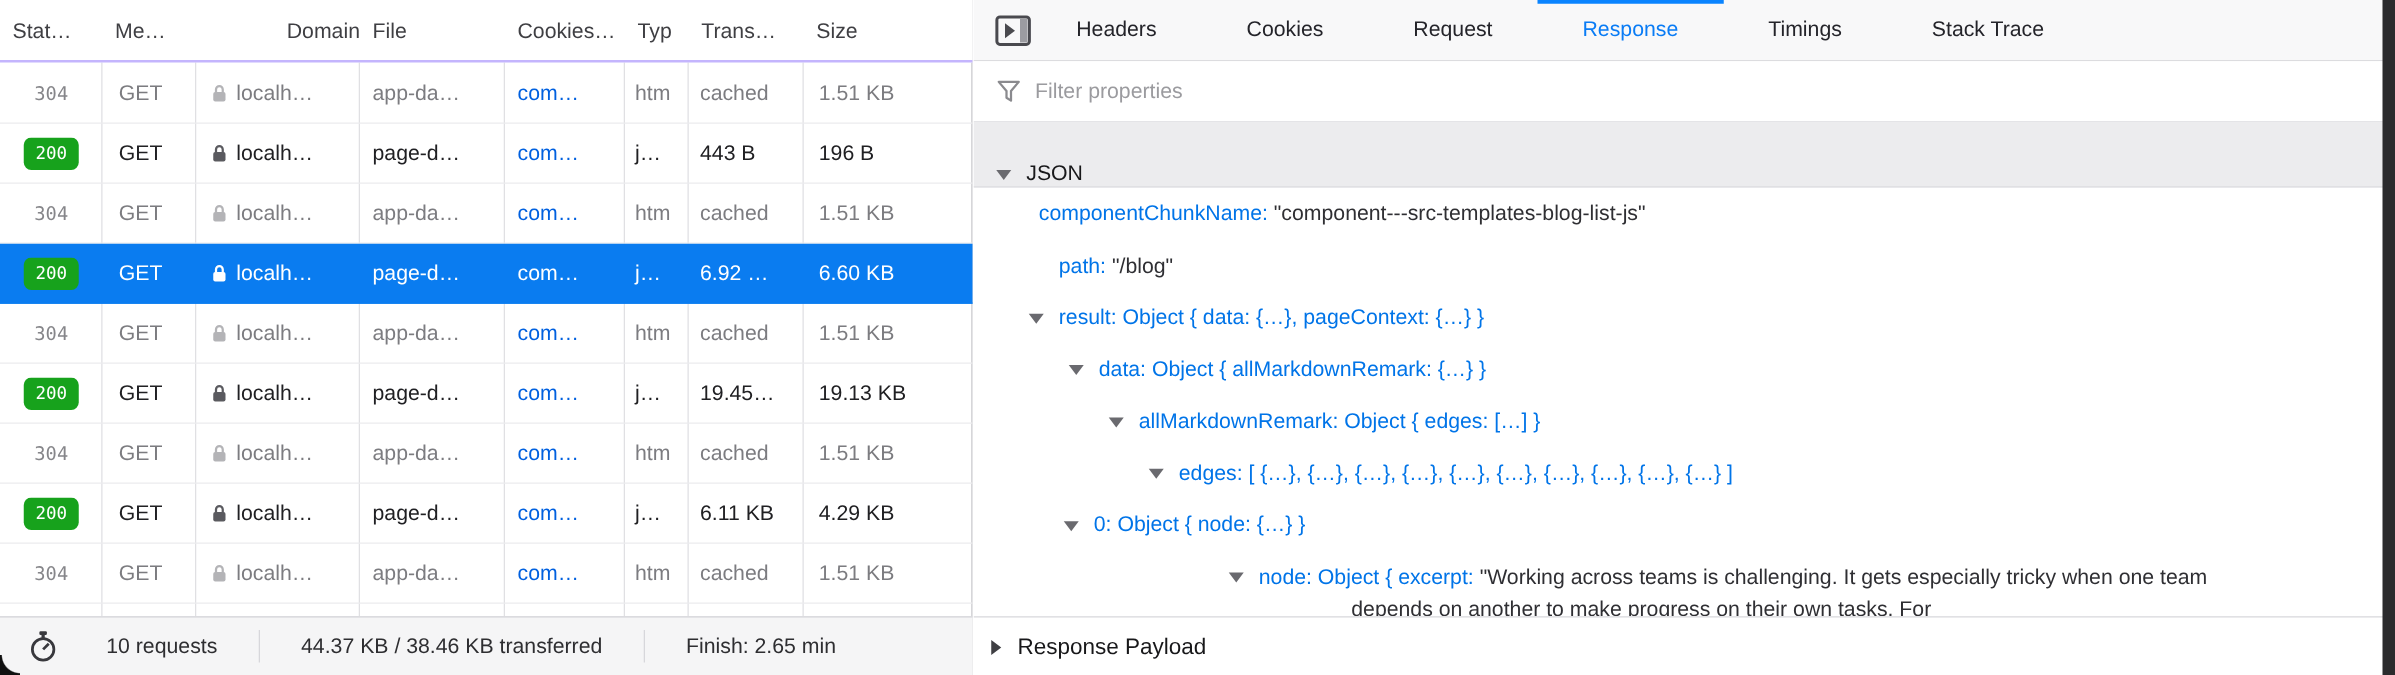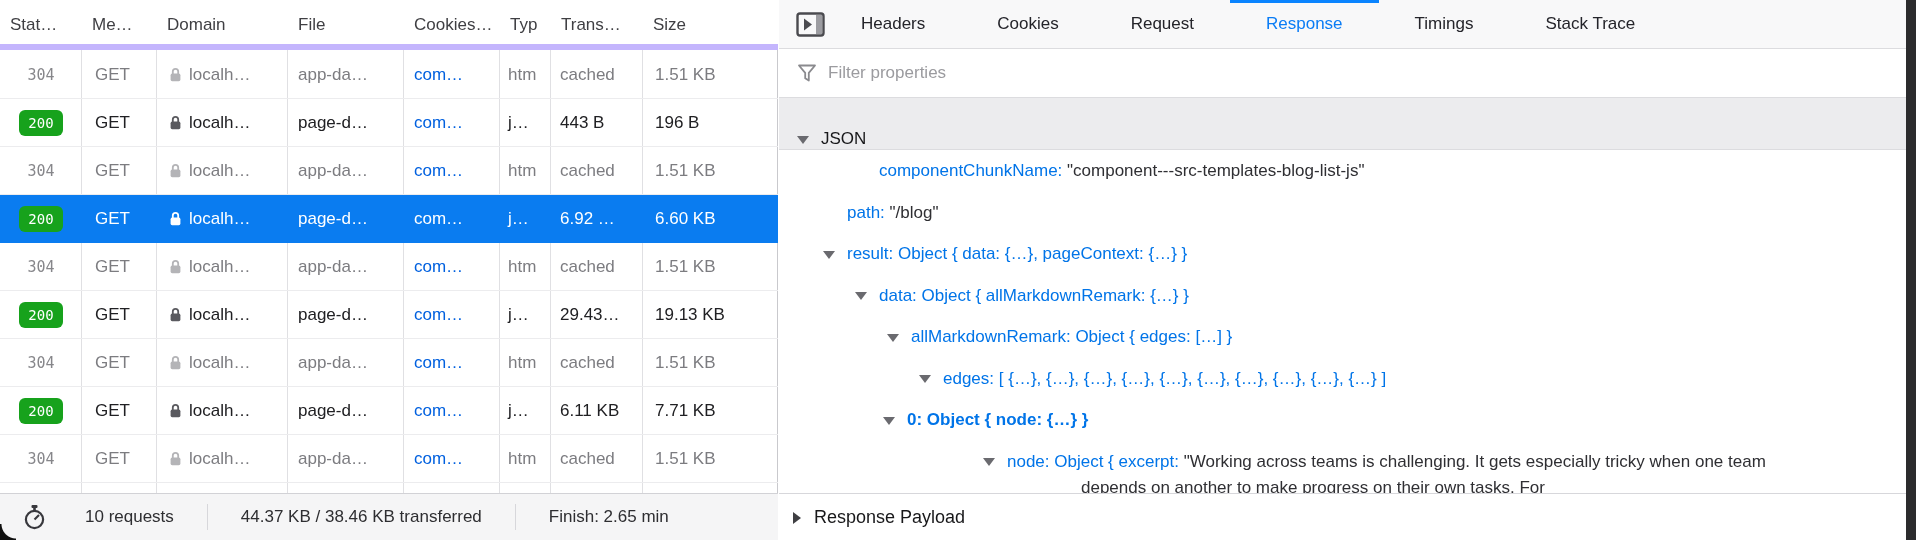--- a/index.html
+++ b/index.html
@@ -10,7 +10,7 @@
   }
   
   .left-pane{position:absolute;left:0;top:0;width:778px;height:540px;background:#fff;border-right:1px solid #c9c9cd;box-sizing:border-box;}
-  .net-header{position:absolute;left:0;top:0;width:778px;height:50px;border-bottom:6px solid #c4b5fd;box-sizing:border-box;display:flex;background:#fff;z-index:3;}
+  .net-header{position:absolute;left:0;top:0;width:778px;height:50px;border-bottom:2px solid #c4b5fd;box-sizing:border-box;display:flex;background:#fff;z-index:3;}
   .net-header .hcell{height:50px;line-height:50px;font-size:17px;color:#3f3f43;padding-left:10px;box-sizing:border-box;overflow:hidden;white-space:nowrap;flex:none;}
   .col-divider{position:absolute;top:0;width:1px;background:#e0e0e3;z-index:1;}
   .net-rows{position:absolute;left:0;top:51px;width:778px;z-index:2;}

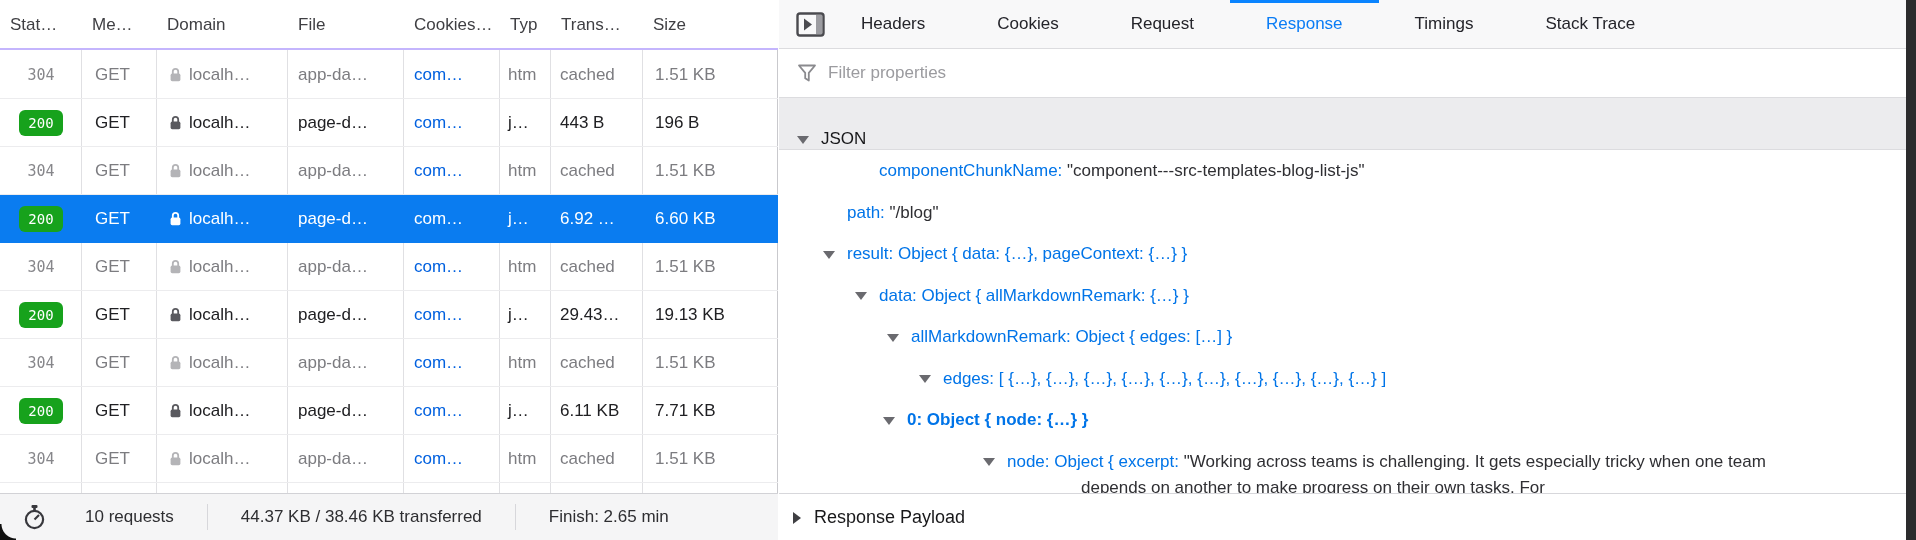--- a/index.html
+++ b/index.html
@@ -74,7 +74,7 @@
   <div class="net-header" id="netHeader">
       <div class="hcell" style="width: 82px;">Stat…</div>
       <div class="hcell" style="width: 75px;">Me…</div>
-      <div class="hcell" style="width: 131px;">Domain</div>
+      <div class="hcell" style="width: 131px; text-align: right;">Domain</div>
       <div class="hcell" style="width: 116px;">File</div>
       <div class="hcell" style="width: 96px;">Cookies…</div>
       <div class="hcell" style="width: 51px;">Typ</div>

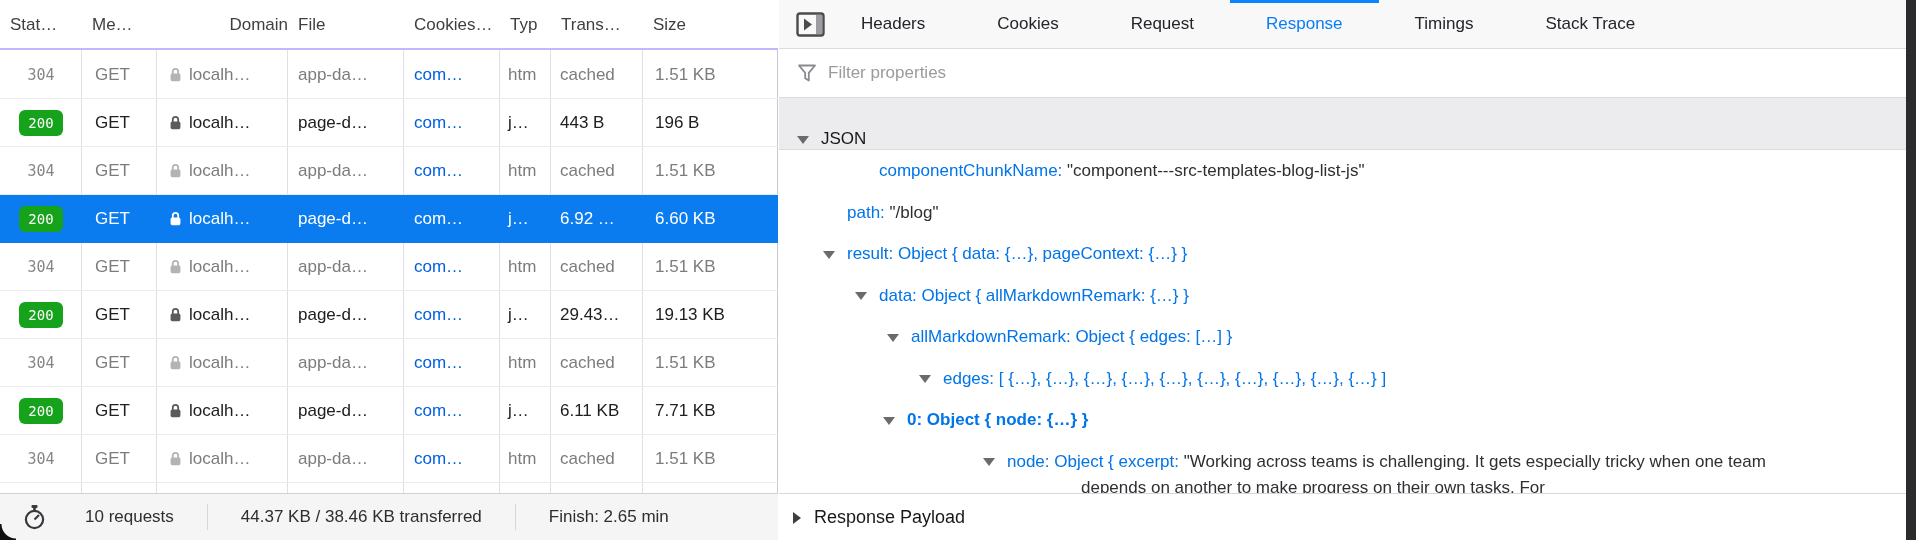--- a/index.html
+++ b/index.html
@@ -415,7 +415,7 @@
   </div>
 
   <div class="tree" id="jsonTree">
-      <div class="tree-row" style="padding-left: 100px;"><span class="key">componentChunkName: </span><span class="val">"component---src-templates-blog-list-js"</span></div>
+      <div class="tree-row" style="padding-left: 52px;"><span class="key">componentChunkName: </span><span class="val">"component---src-templates-blog-list-js"</span></div>
       <div class="tree-row" style="padding-left: 68px;"><span class="key">path: </span><span class="val">"/blog"</span></div>
       <div class="tree-row" style="padding-left: 44px;"><span class="arrow"><span class="tri-down" style="border-top-color:#6a6a6f"></span></span><span class="key">result: </span><span class="preview">Object { data: {…}, pageContext: {…} }</span></div>
       <div class="tree-row" style="padding-left: 76px;"><span class="arrow"><span class="tri-down" style="border-top-color:#6a6a6f"></span></span><span class="key">data: </span><span class="preview">Object { allMarkdownRemark: {…} }</span></div>

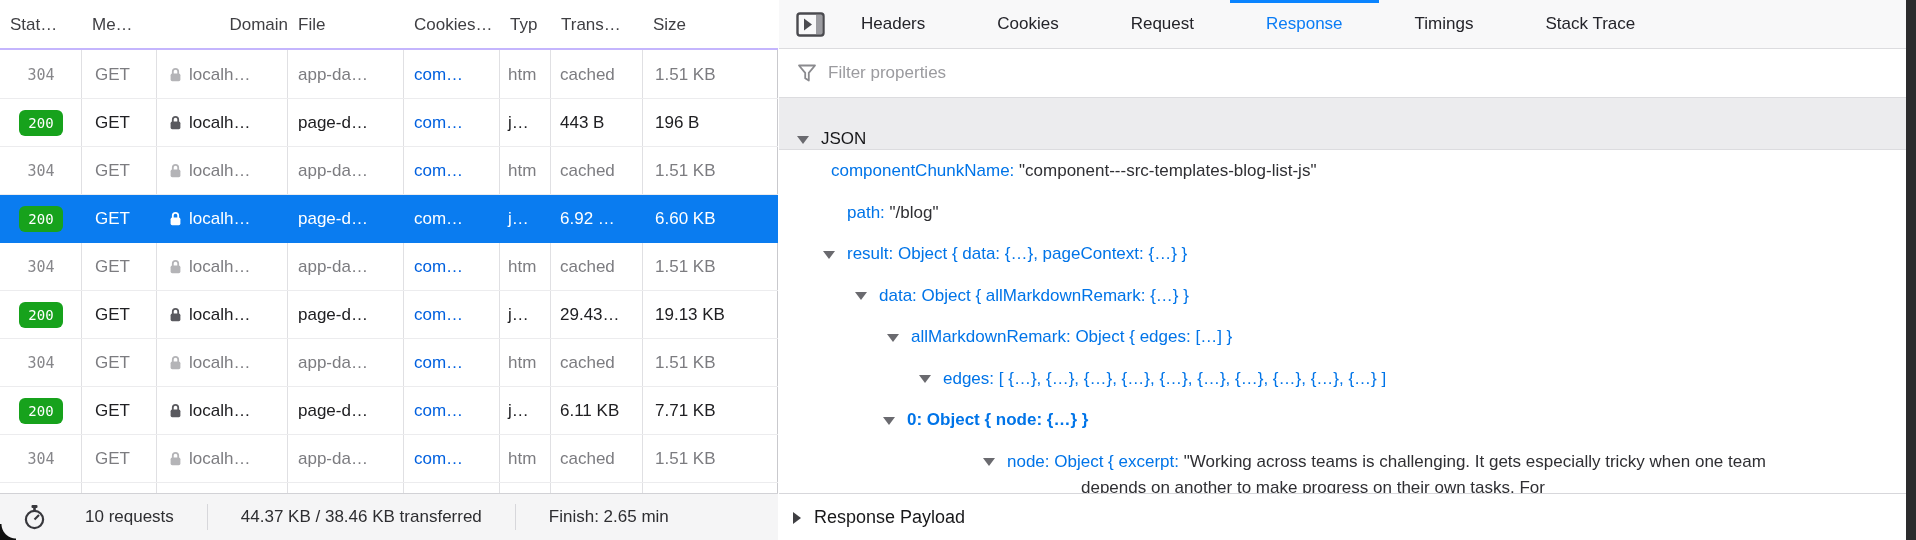--- a/index.html
+++ b/index.html
@@ -265,7 +265,7 @@
           <span>j…</span>
         </div>
         <div class="cell c-transferred">
-          <span>29.43…</span>
+          <span>19.45…</span>
         </div>
         <div class="cell c-size">
           <span>19.13 KB</span>

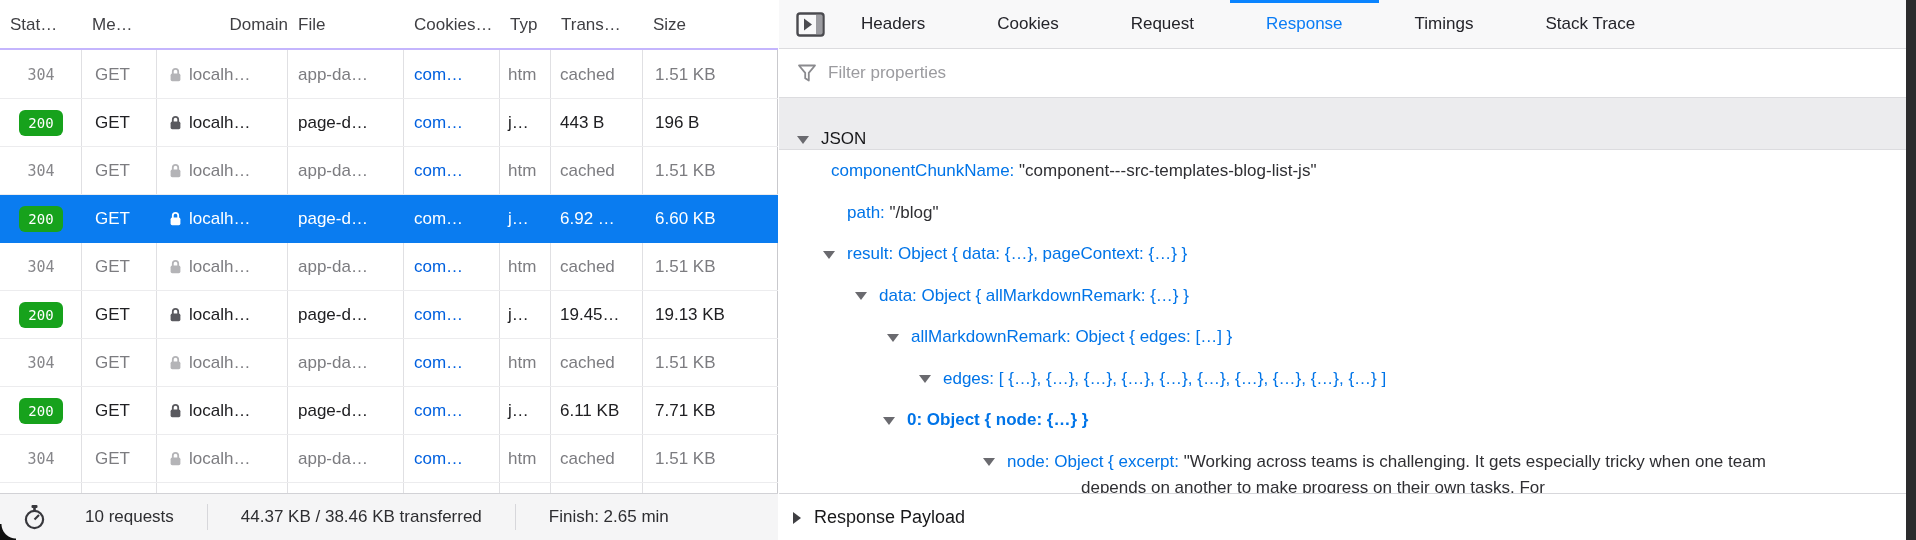--- a/index.html
+++ b/index.html
@@ -328,7 +328,7 @@
           <span>6.11 KB</span>
         </div>
         <div class="cell c-size">
-          <span>7.71 KB</span>
+          <span>4.29 KB</span>
         </div>
       </div>
       <div class="net-row dim">

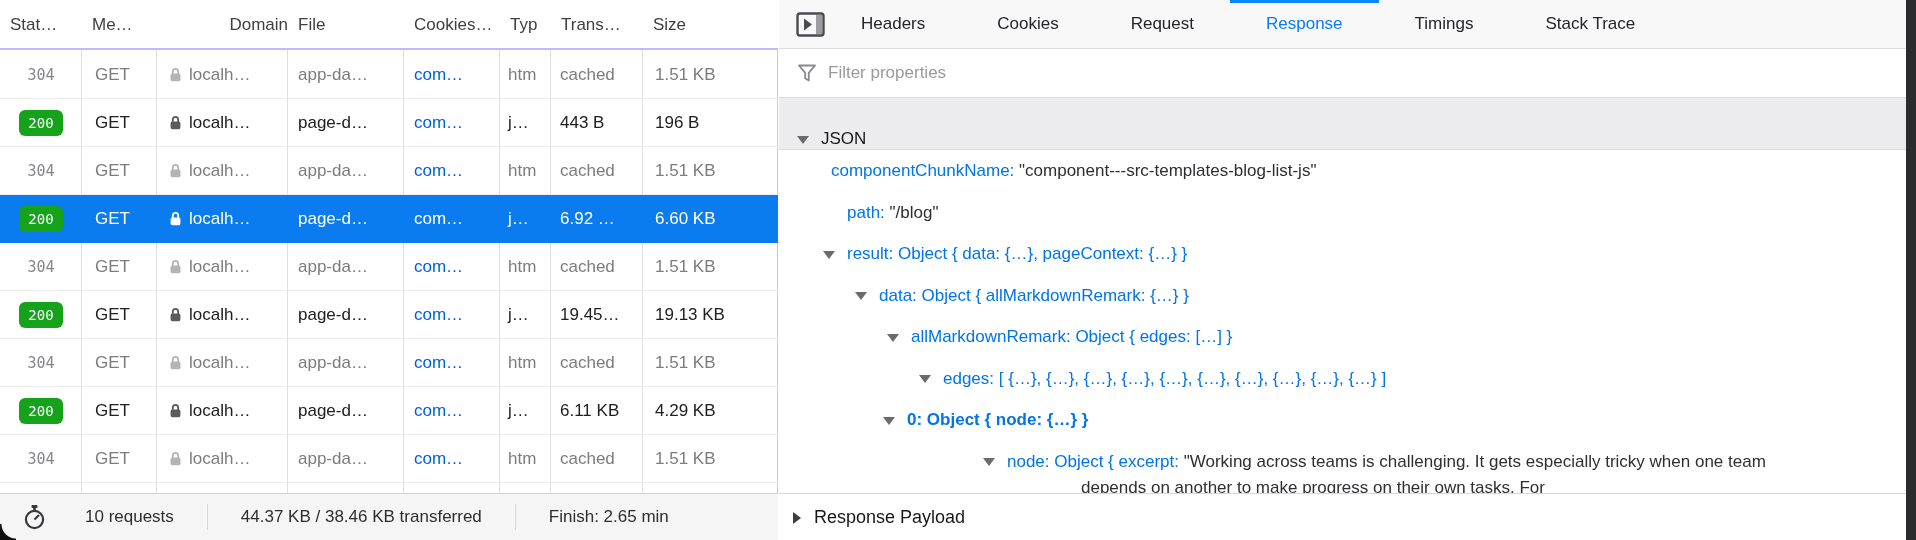--- a/index.html
+++ b/index.html
@@ -421,7 +421,7 @@
       <div class="tree-row" style="padding-left: 76px;"><span class="arrow"><span class="tri-down" style="border-top-color:#6a6a6f"></span></span><span class="key">data: </span><span class="preview">Object { allMarkdownRemark: {…} }</span></div>
       <div class="tree-row" style="padding-left: 108px;"><span class="arrow"><span class="tri-down" style="border-top-color:#6a6a6f"></span></span><span class="key">allMarkdownRemark: </span><span class="preview">Object { edges: […] }</span></div>
       <div class="tree-row" style="padding-left: 140px;"><span class="arrow"><span class="tri-down" style="border-top-color:#6a6a6f"></span></span><span class="key">edges: </span><span class="preview">[ {…}, {…}, {…}, {…}, {…}, {…}, {…}, {…}, {…}, {…} ]</span></div>
-      <div class="tree-row" style="padding-left: 104px; font-weight: bold;"><span class="arrow"><span class="tri-down" style="border-top-color:#6a6a6f"></span></span><span class="key">0: </span><span class="preview">Object { node: {…} }</span></div>
+      <div class="tree-row" style="padding-left: 72px;"><span class="arrow"><span class="tri-down" style="border-top-color:#6a6a6f"></span></span><span class="key">0: </span><span class="preview">Object { node: {…} }</span></div>
       <div class="tree-row wrap-row" style="padding-left: 302px; text-indent: -98px; padding-right: 150px;"><span class="arrow"><span class="tri-down" style="border-top-color:#6a6a6f"></span></span><span class="key">node: </span><span class="preview">Object { excerpt: </span><span class="val">"Working across teams is challenging. It gets especially tricky when one team depends on another to make progress on their own tasks. For</span></div>
     </div>
 

